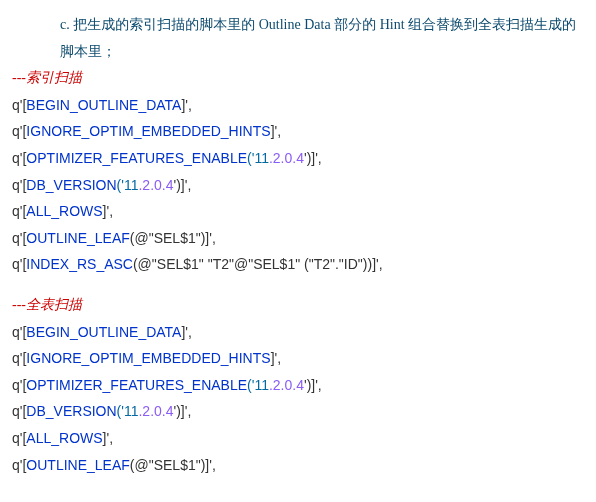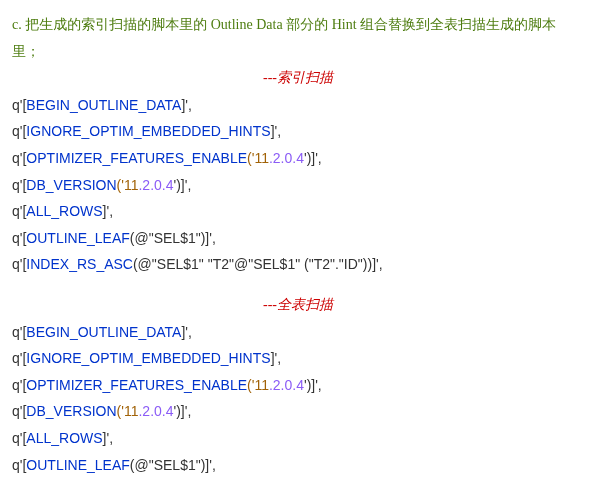--- a/index.html
+++ b/index.html
@@ -15,8 +15,9 @@
       position: relative;
     }
     .intro {
-      color: #4d7c0f;
+      color: #0c4a6e;
       font-family: 'SimSun', serif;
+      margin-left: 48px;
     }
     .section-title {
       color: #cc0000;

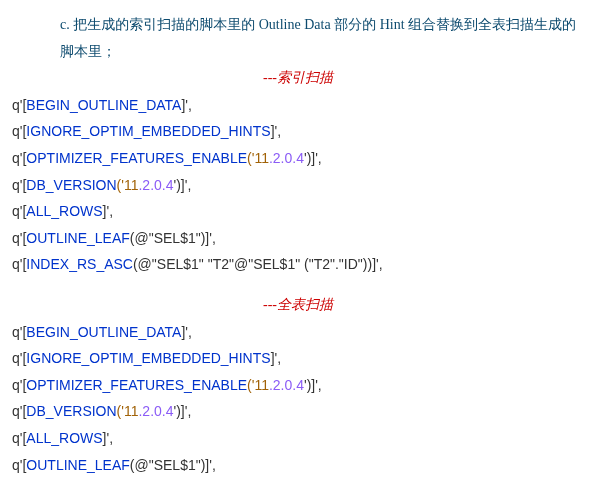--- a/index.html
+++ b/index.html
@@ -23,7 +23,6 @@
       color: #cc0000;
       font-style: italic;
       font-family: 'SimSun', serif;
-      text-align: center;
     }
     .code-line {
       font-family: Arial, sans-serif;

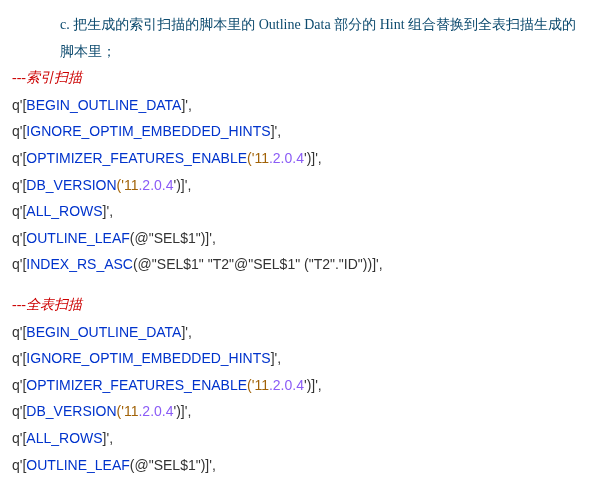--- a/index.html
+++ b/index.html
@@ -35,7 +35,7 @@
       color: #0033cc;
     }
     .code-line .teal {
-      color: #a16207;
+      color: #0369a1;
     }
     .code-line .num {
       color: #8b5cf6;

